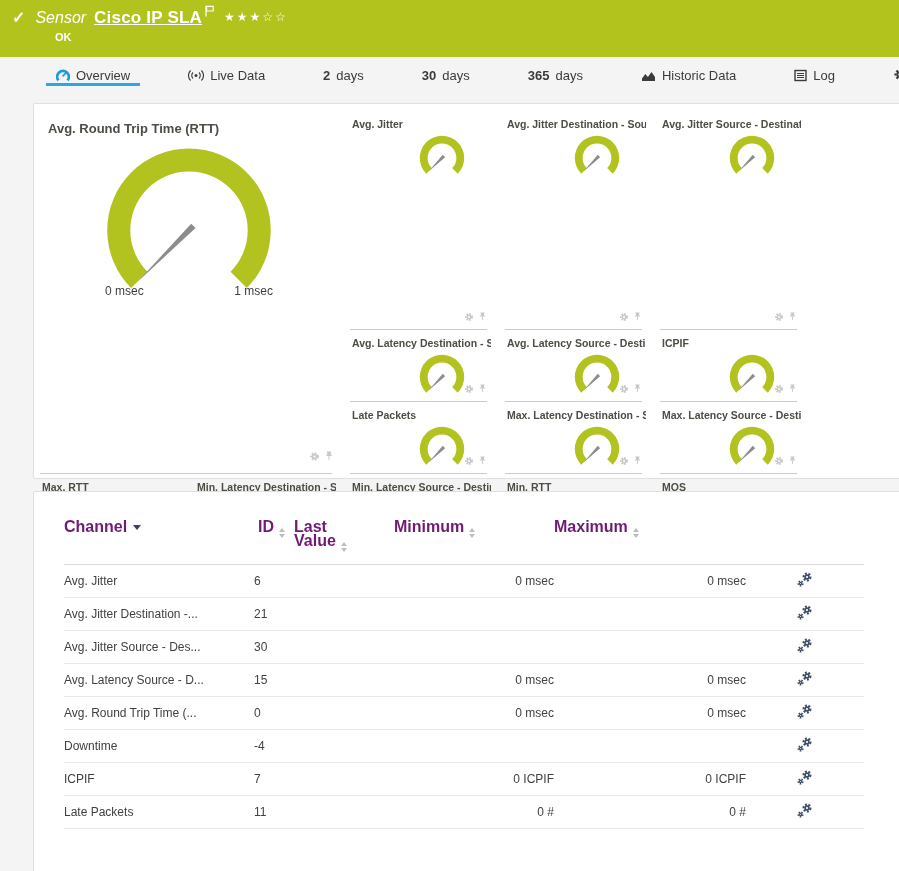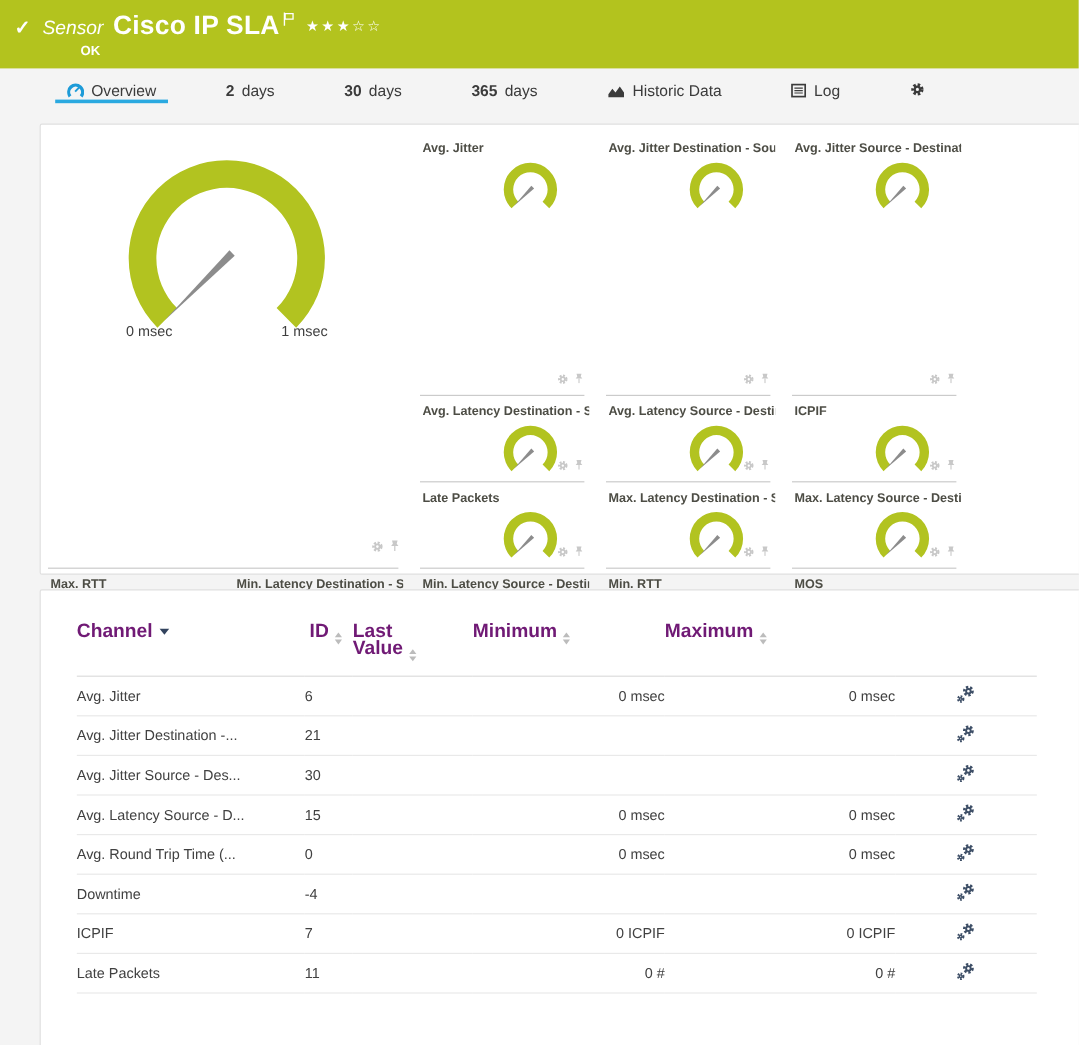--- a/index.html
+++ b/index.html
@@ -18,7 +18,7 @@
   .topbar-line1 { display: flex; align-items: baseline; padding: 8px 0 0 12px; }
   .check { font-size: 16px; font-weight: bold; margin-right: 10px; }
   .kind { font-style: italic; font-size: 16px; margin-right: 8px; }
-  .sensor-title { font-size: 22px; font-weight: bold; letter-spacing: .2px; }
+  .sensor-title { font-size: 17px; font-weight: bold; letter-spacing: .2px; text-decoration: underline; }
   .flag { margin: 0 10px 0 3px; position: relative; top: -6px; }
   .stars { font-size: 12px; letter-spacing: 2px; position: relative; top: -2px; }
   .topbar-line2 { padding: 3px 0 0 55px; font-size: 11px; font-weight: bold; margin-left: 12px; }

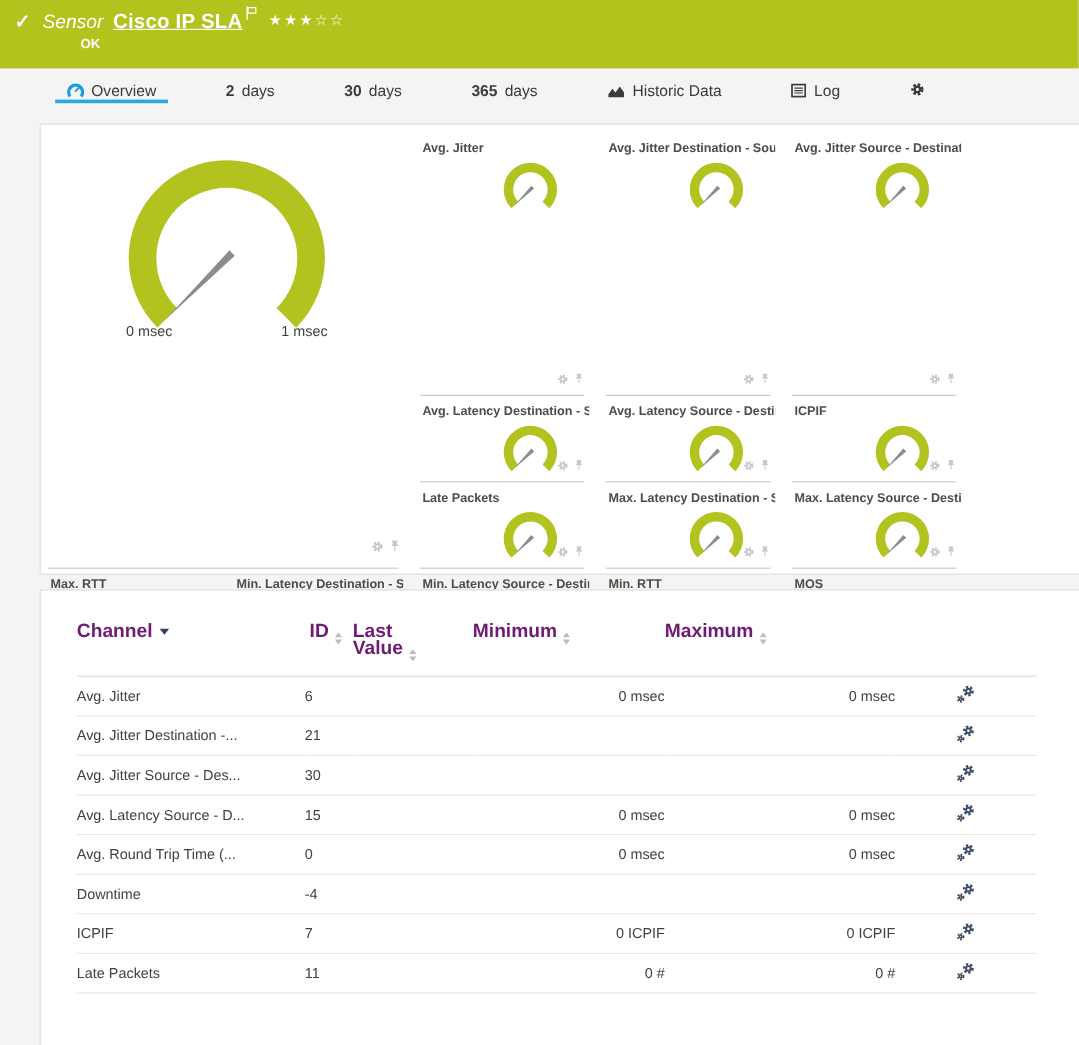--- a/index.html
+++ b/index.html
@@ -21,7 +21,7 @@
   .sensor-title { font-size: 17px; font-weight: bold; letter-spacing: .2px; text-decoration: underline; }
   .flag { margin: 0 10px 0 3px; position: relative; top: -6px; }
   .stars { font-size: 12px; letter-spacing: 2px; position: relative; top: -2px; }
-  .topbar-line2 { padding: 3px 0 0 55px; font-size: 11px; font-weight: bold; margin-left: 12px; }
+  .topbar-line2 { padding: 3px 0 0 55px; font-size: 11px; font-weight: bold; }
 
   
   .tabs {

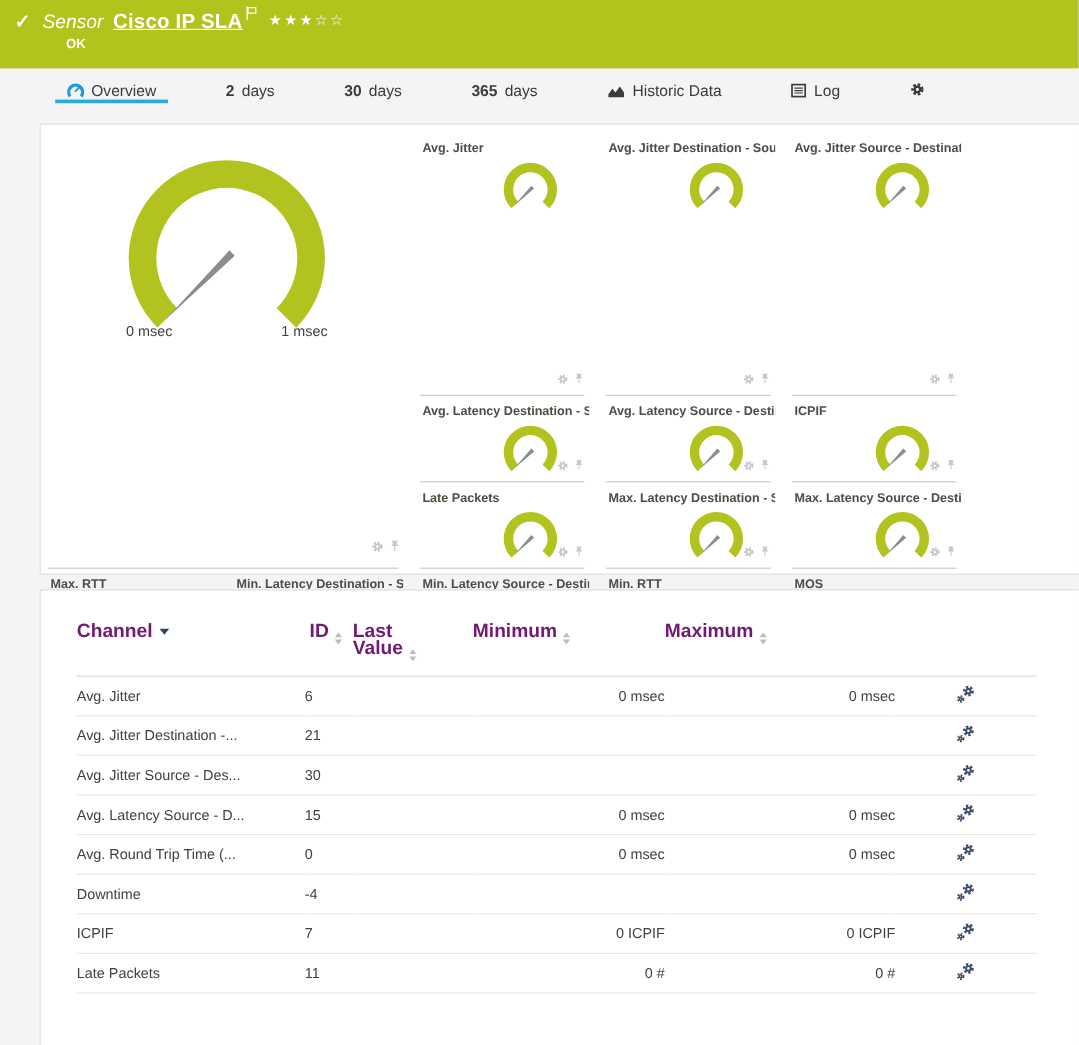--- a/index.html
+++ b/index.html
@@ -139,6 +139,15 @@
       </svg>
     </span>
     <span>Overview</span>
+  </div>
+  <div class="tab">
+    <span class="ticon">
+      <svg width="16" height="13" viewBox="0 0 16 13">
+        <circle cx="8" cy="6.5" r="1.5" fill="#3b3b3b"></circle>
+        <path d="M5 3.5a4.2 4.2 0 0 0 0 6 M11 3.5a4.2 4.2 0 0 1 0 6 M2.6 1.5a7 7 0 0 0 0 10 M13.4 1.5a7 7 0 0 1 0 10" stroke="#3b3b3b" stroke-width="1.1" fill="none"></path>
+      </svg>
+    </span>
+    <span>Live Data</span>
   </div>
   <div class="tab">
     <b>2</b>

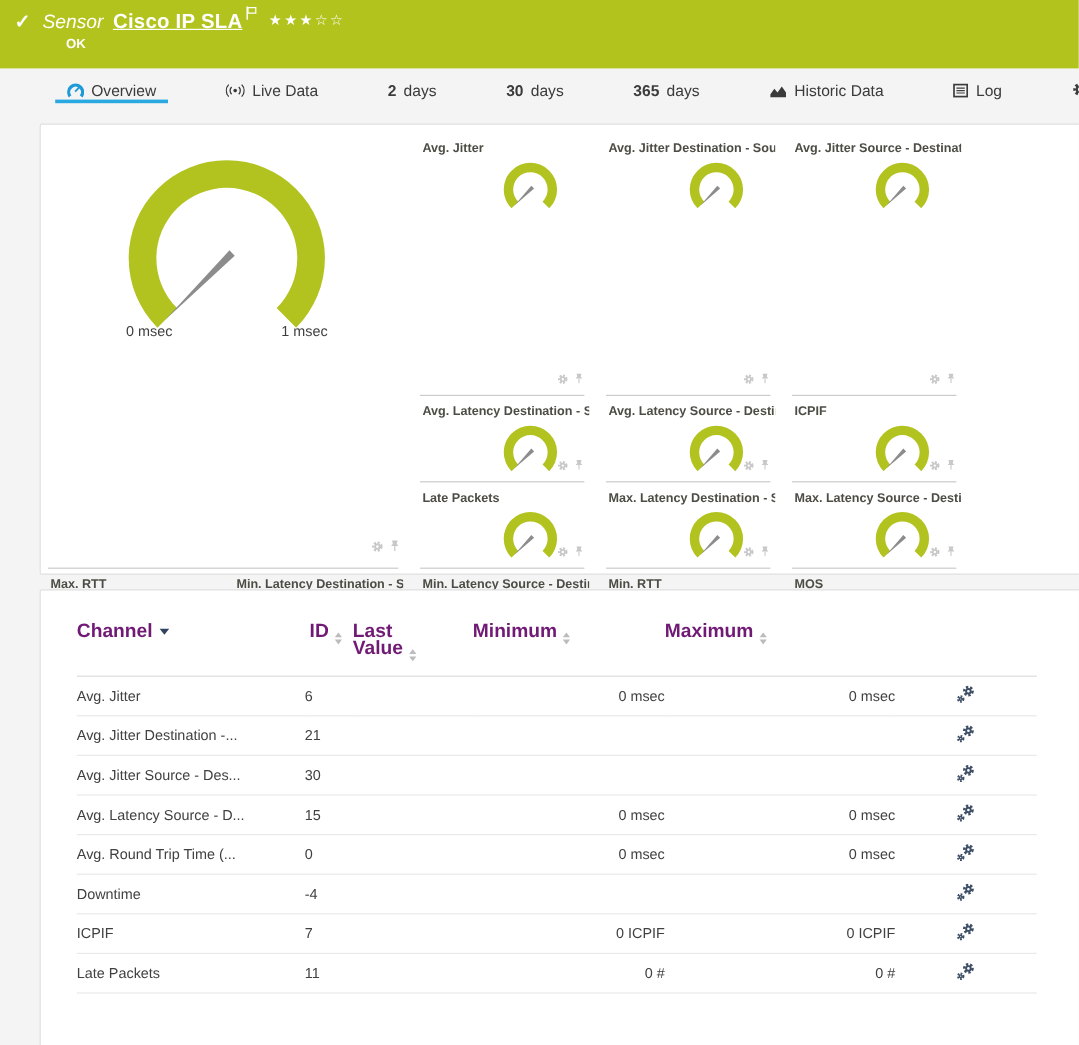--- a/index.html
+++ b/index.html
@@ -193,6 +193,7 @@
   <div class="ggrid">
 
     <div class="gbig">
+      <div class="gbig-title">Avg. Round Trip Time (RTT)</div>
       <svg class="dial" width="210" height="152" viewBox="0 0 200 145">
         <path class="arc" d="M 44.85 143.15 A 78 78 0 1 1 155.15 143.15 L 139.6 127.6 A 56 56 0 1 0 60.4 127.6 Z"></path>
         <polygon class="needle" points="50.5,137.5 106.3,85.9 102.1,81.7"></polygon>

